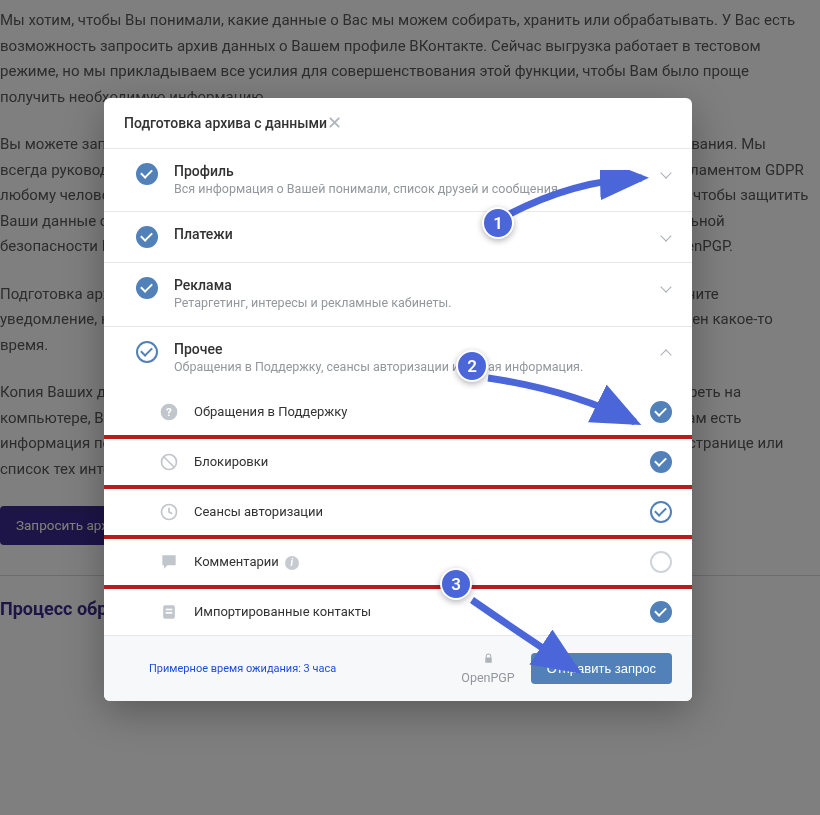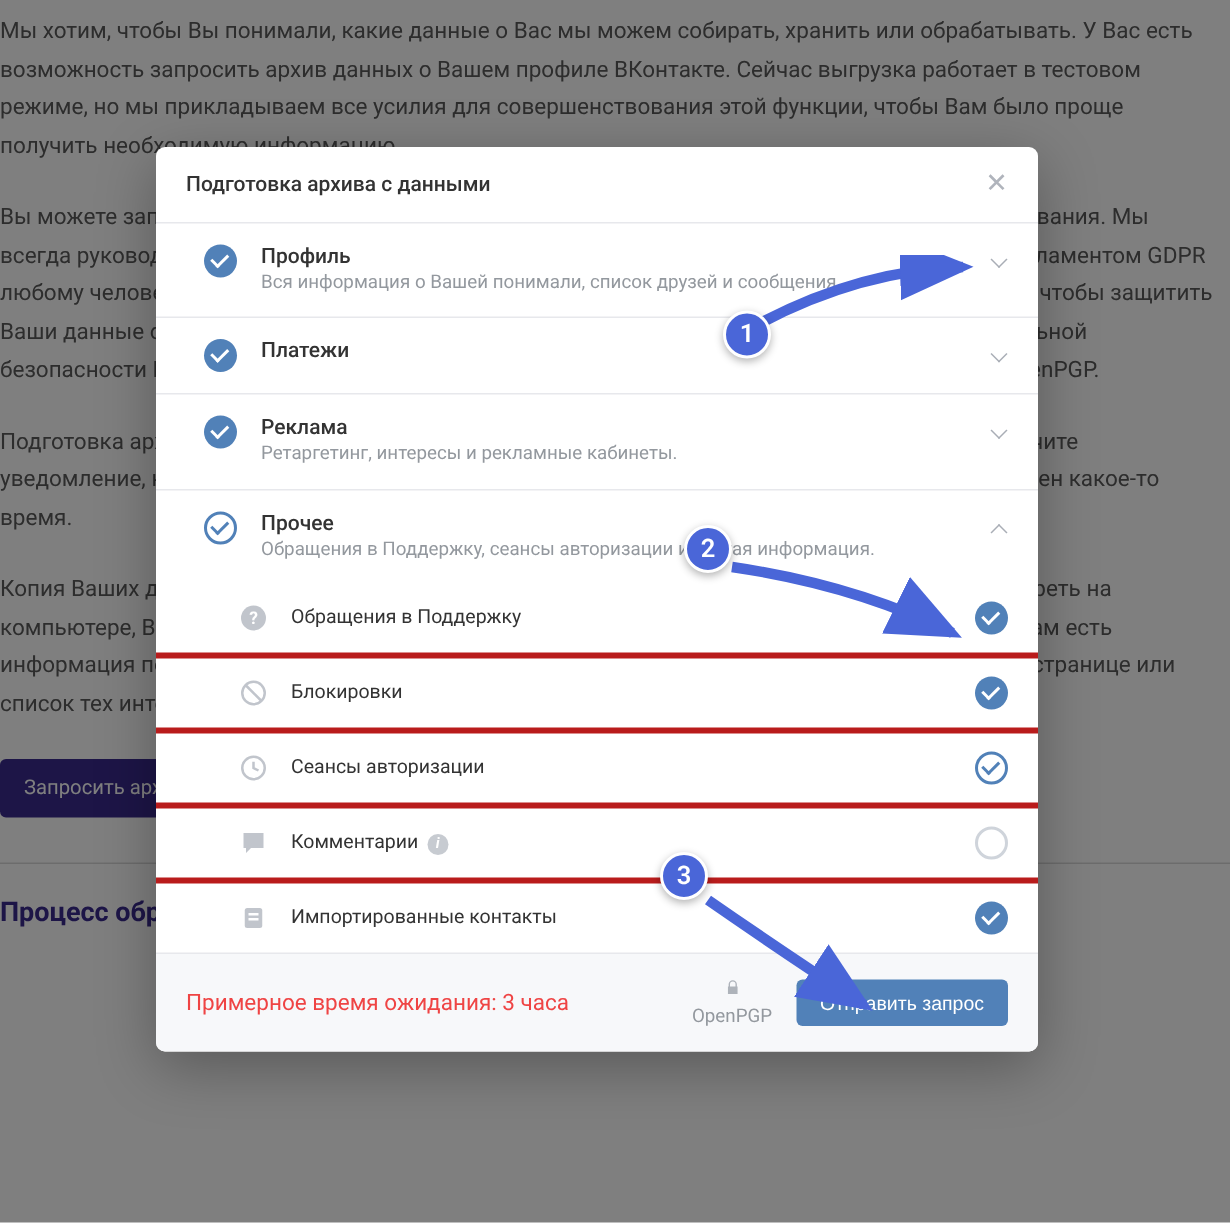--- a/index.html
+++ b/index.html
@@ -54,7 +54,7 @@
   flex-direction: column;
 }
 .modal-header {
-  display: flex; justify-content: space-between; align-items: center;
+  display: flex; align-items: center;
   padding: 16px 20px;
   border-bottom: 1px solid #e7e8ec;
 }

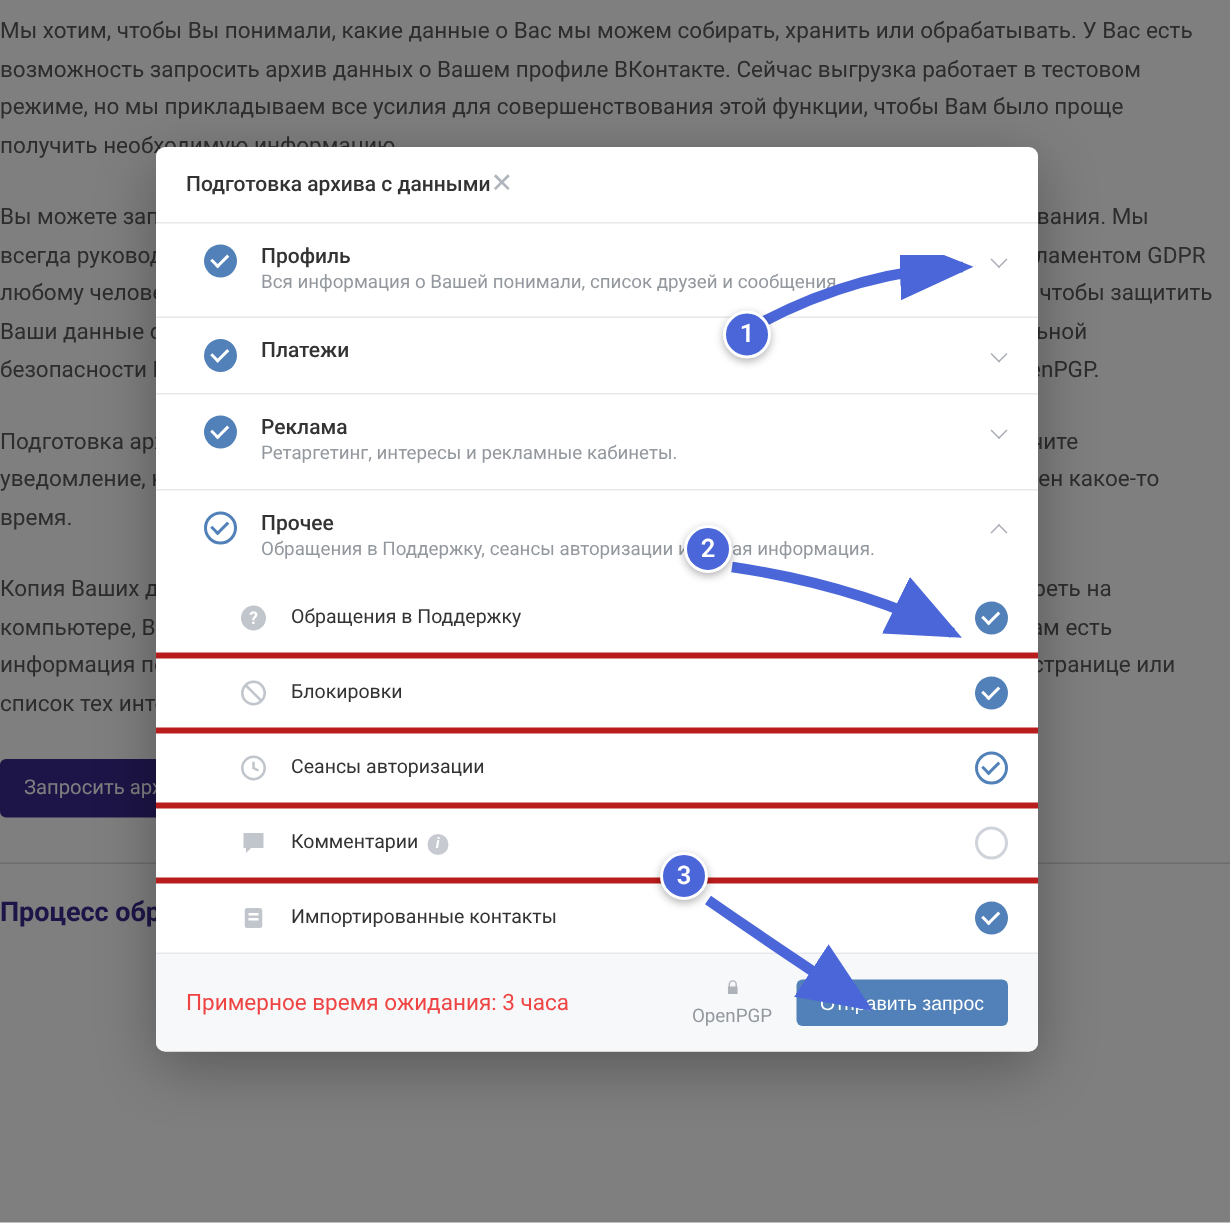--- a/index.html
+++ b/index.html
@@ -142,7 +142,7 @@
   background: #f7f8fa;
   border-radius: 0 0 6px 6px;
 }
-.wait-time { font-size: 15px; color: #ef4444; flex: 1; }
+.wait-time { font-size: 11px; color: #1d4ed8; flex: 1; margin-left: 25px; }
 .pgp { font-size: 12.5px; color: #93989e; display: flex; align-items: center; gap: 5px; margin-right: 16px; flex-direction: column; }
 .lock-icon { width: 11px; height: 13px; }
 .submit-btn {

